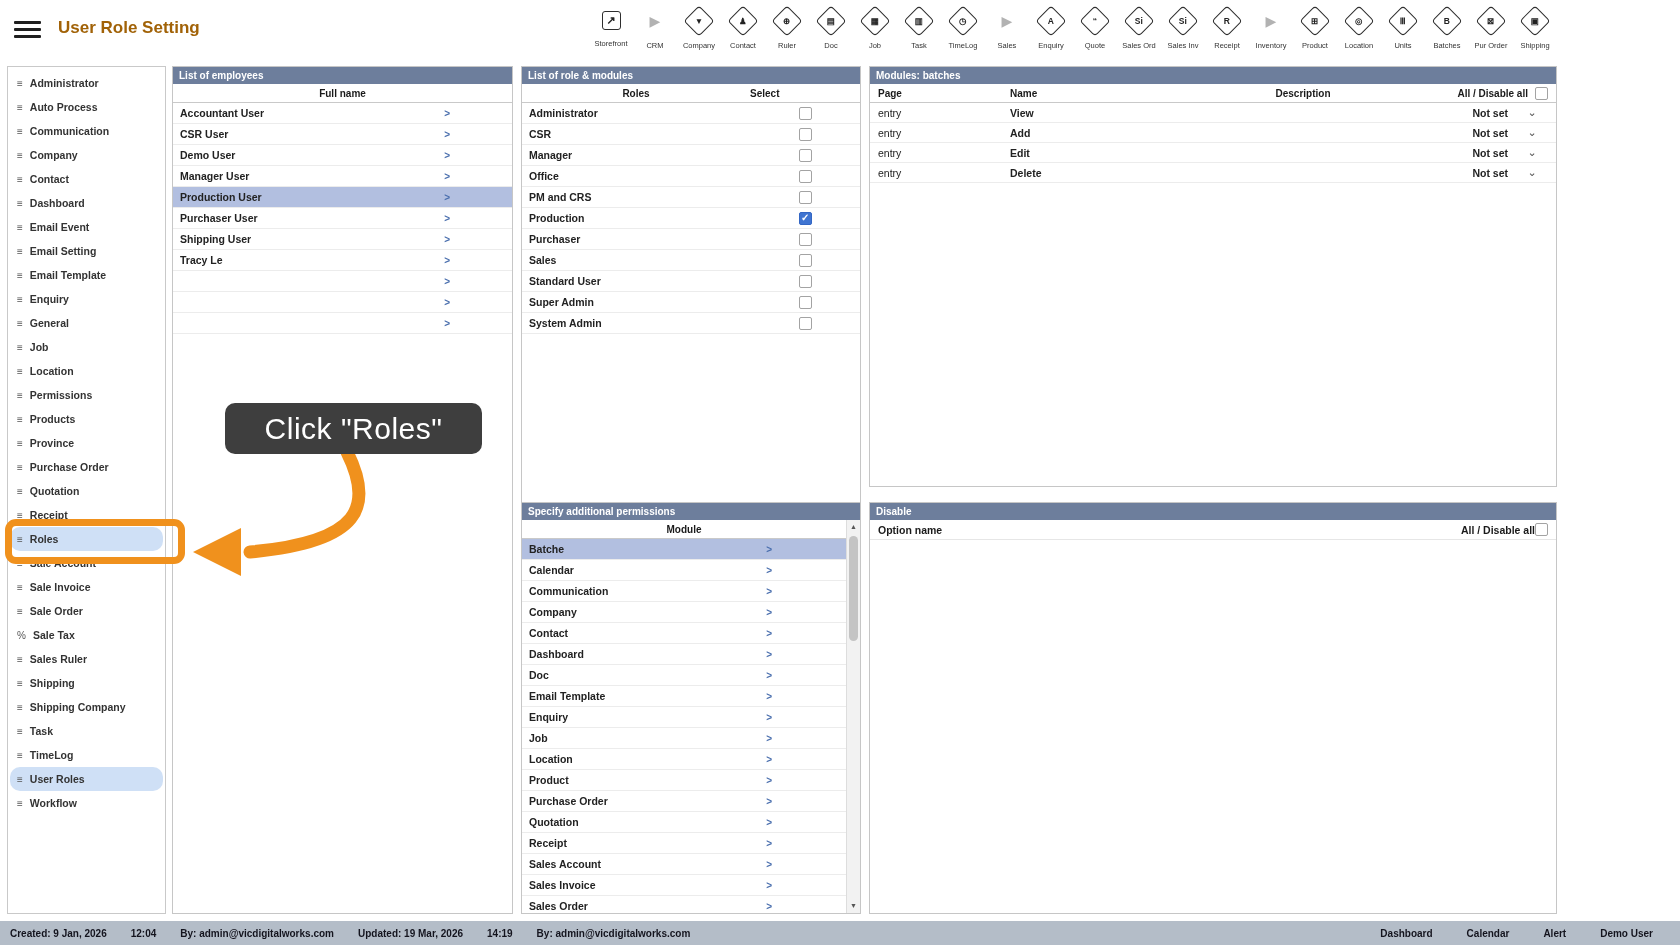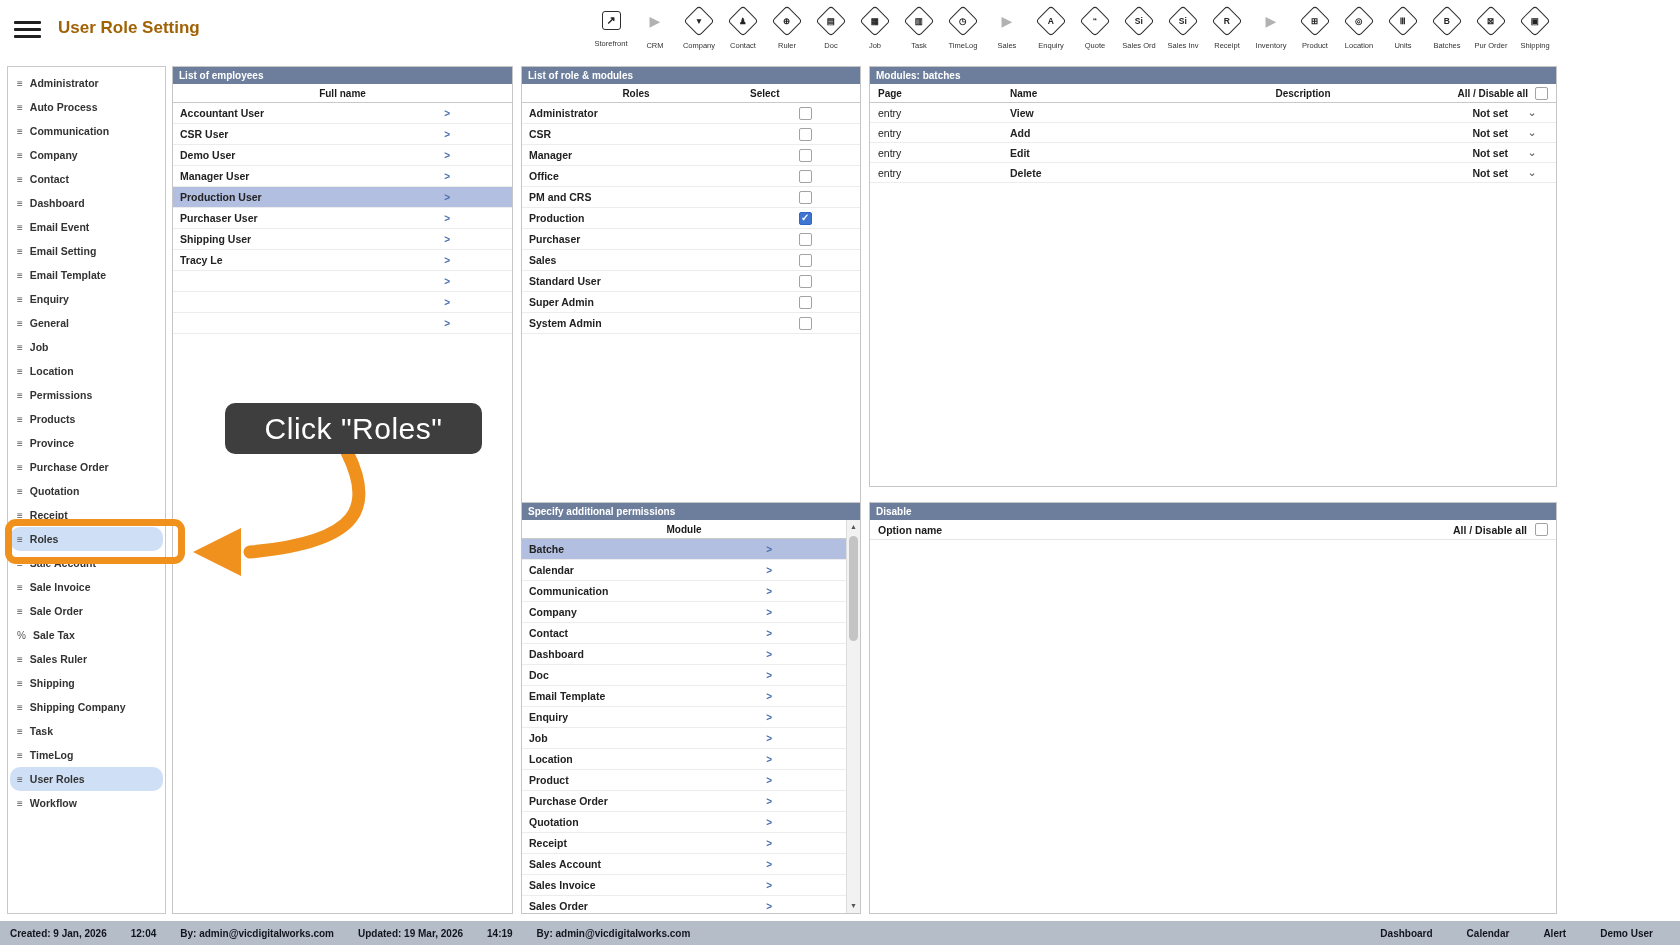--- a/index.html
+++ b/index.html
@@ -96,7 +96,7 @@
   #perm-list { margin-right:14px; }
 
   
-  .opt-row { display:flex; align-items:center; gap:8px; height:20px; padding:0 8px;
+  .opt-row { display:flex; align-items:center; height:20px; padding:0 8px;
              border-bottom:1px solid #e6e6e6; font-weight:bold; font-size:10.5px; }
   .flex-spacer { flex:1; }
 

